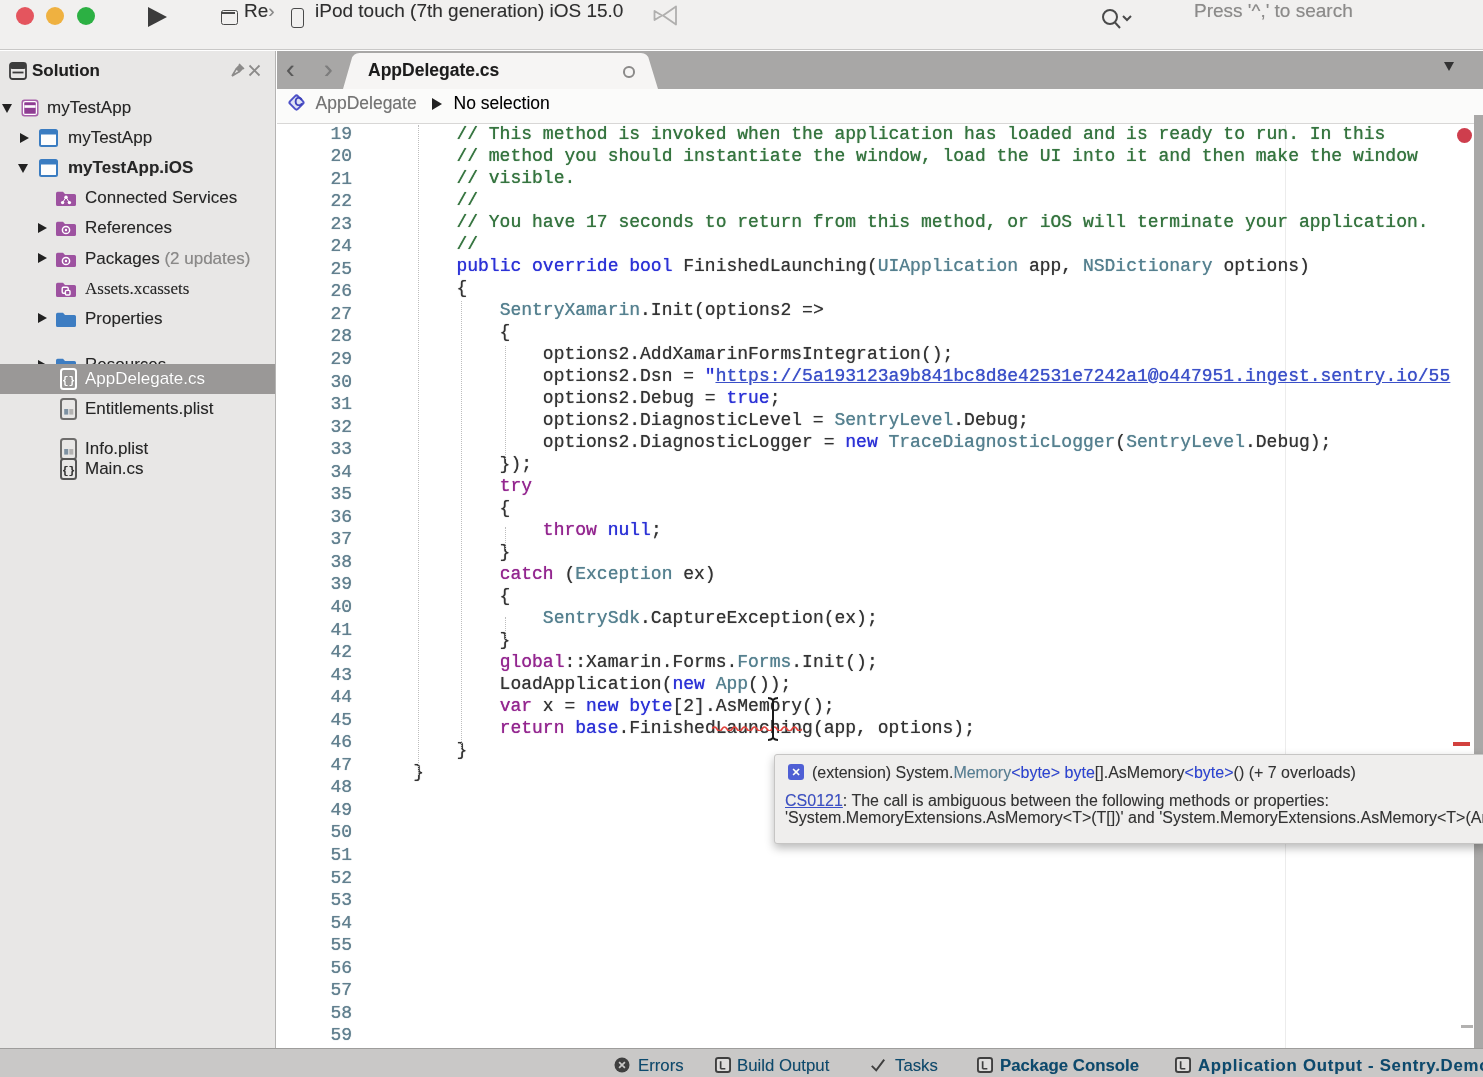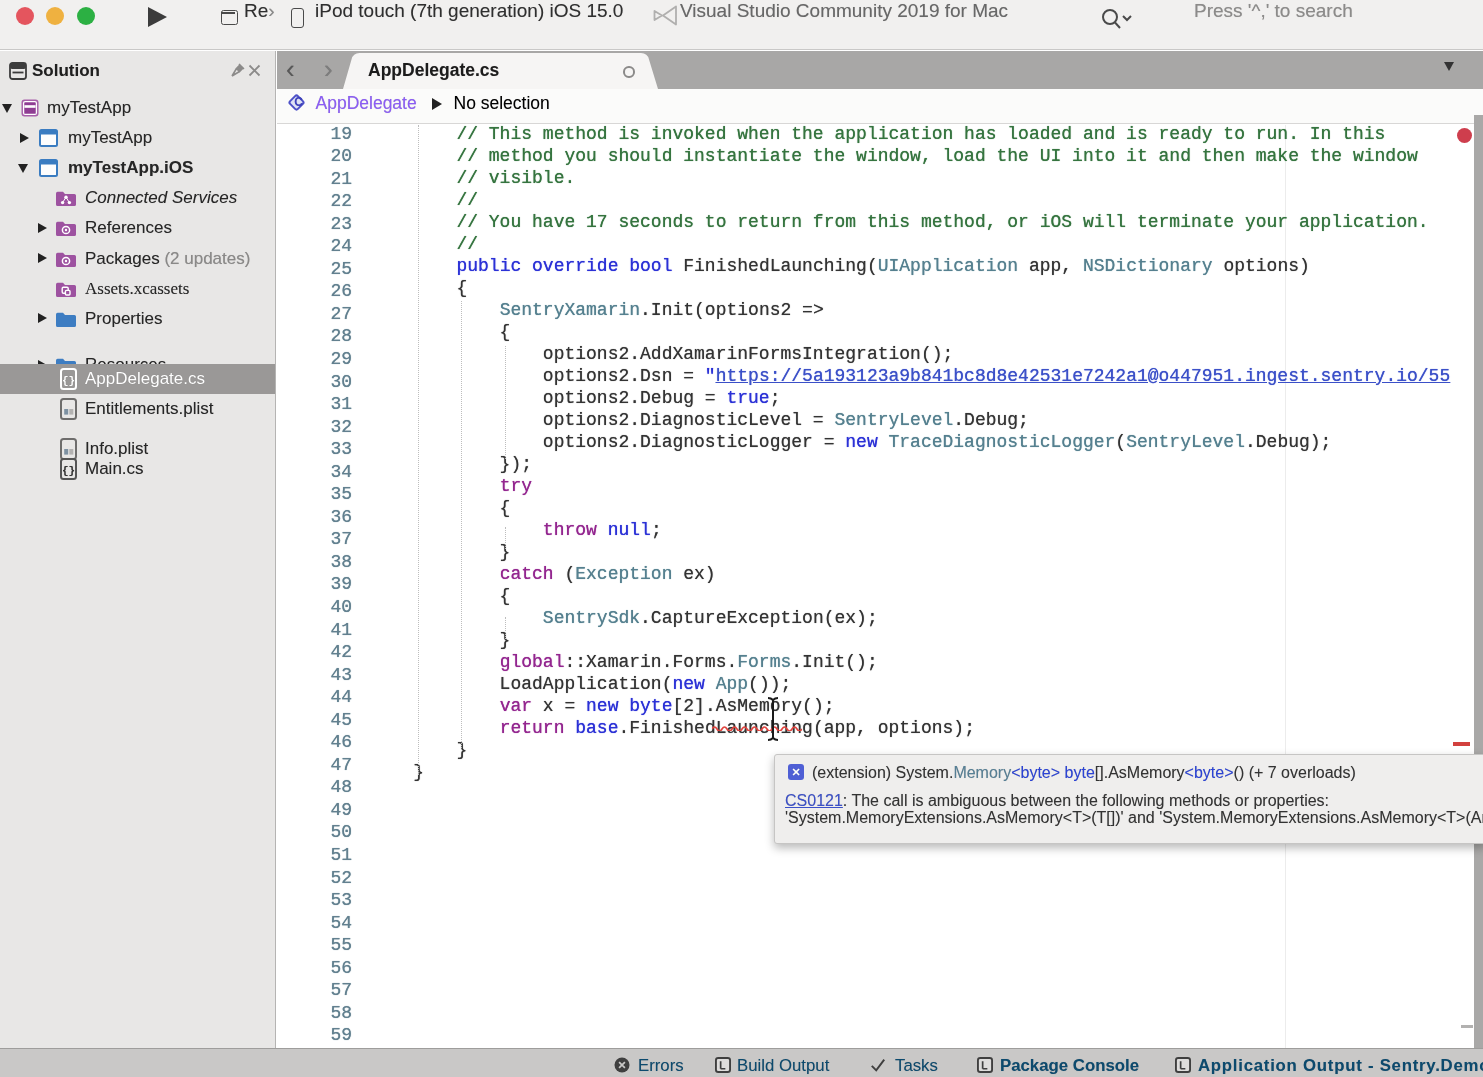--- a/index.html
+++ b/index.html
@@ -75,7 +75,6 @@
     <path d="M1.5 6 L9 10.5 L1.5 15 Z" fill="none" stroke="#b0afae" stroke-width="1.8" stroke-linejoin="round"></path>
     <path d="M23 1.5 L10 10.5 L23 19.5 Z" fill="none" stroke="#b0afae" stroke-width="1.8" stroke-linejoin="round"></path>
   </svg>
-  <div class="abs tbtext" style="left:680px; color:#686868;">Visual Studio Community 2019 for Mac</div>
   <svg class="abs" style="left:1100px; top:8px;" width="34" height="22" viewBox="0 0 34 22">
     <circle cx="10" cy="9" r="7" fill="none" stroke="#4a4a4a" stroke-width="2"></circle>
     <line x1="15" y1="14.5" x2="20" y2="20" stroke="#4a4a4a" stroke-width="2"></line>

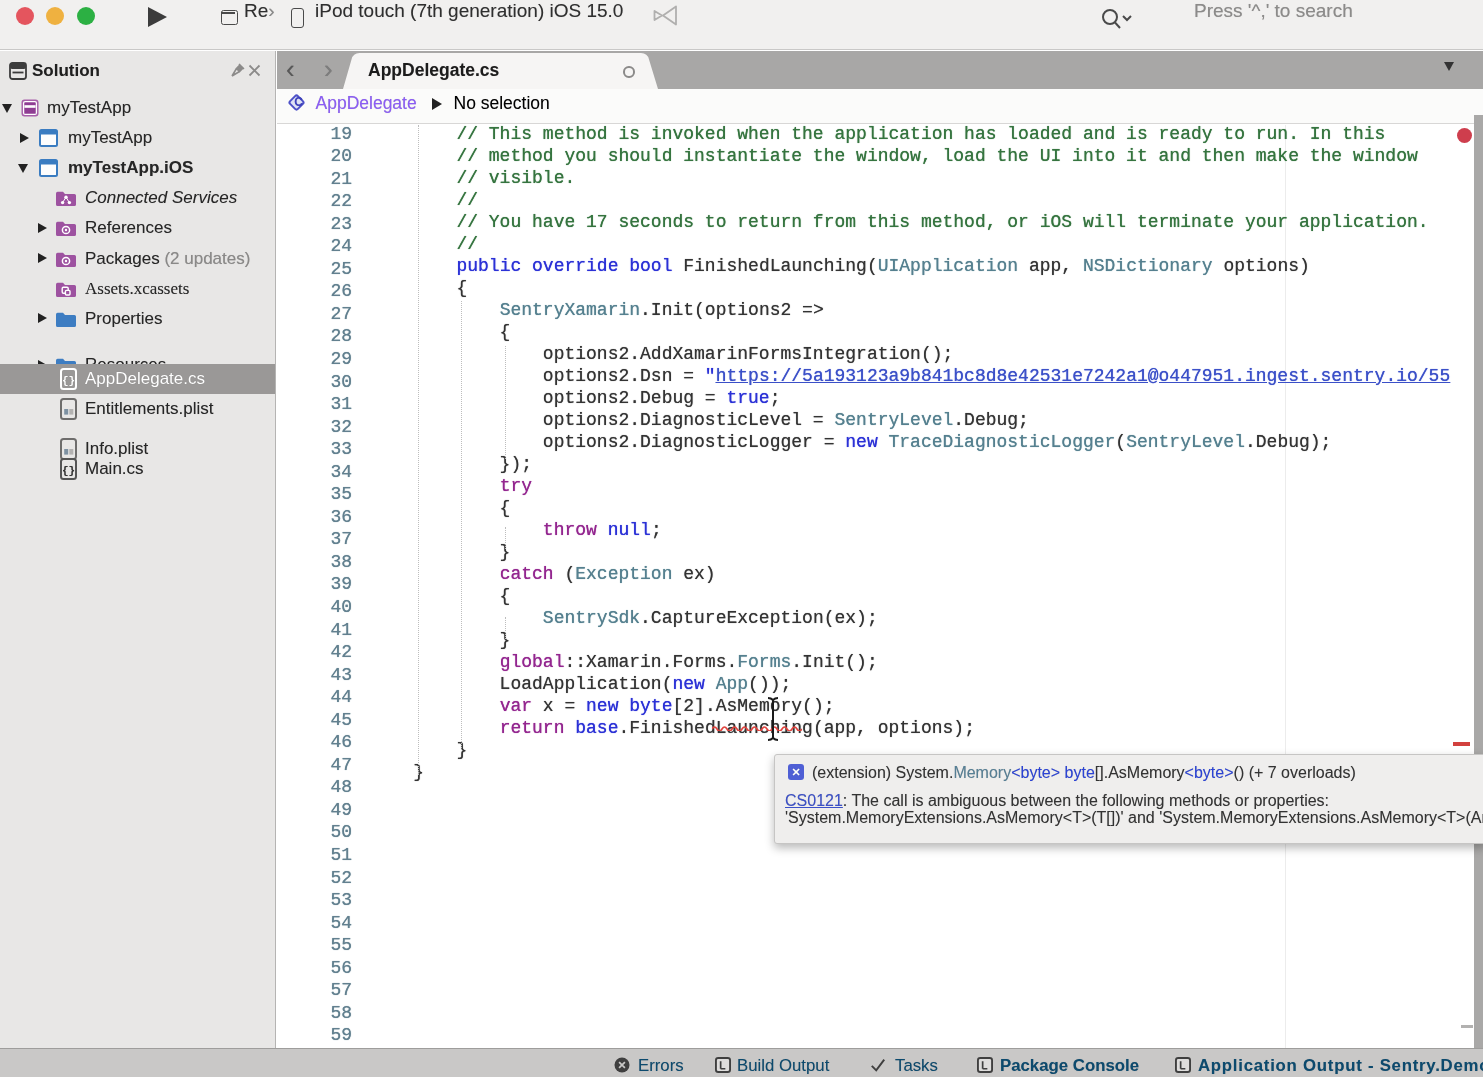--- a/index.html
+++ b/index.html
@@ -221,7 +221,7 @@
 <div class="abs" id="breadcrumb">
   <div class="abs" style="left:12.5px; top:6.5px; width:13px; height:13px; background:#dfe3f6; border:2.5px solid #4d51c8; transform:rotate(45deg); border-radius:3px;"></div>
   <div class="abs" style="left:12.5px; top:5px; width:18px; height:17px; color:#3d41c0; font-size:12px; font-weight:bold; text-align:center; line-height:17px;">C</div>
-  <div class="abs" style="left:38.5px; top:4px; font-size:17.5px; color:#8b5cf6;">AppDelegate</div>
+  <div class="abs" style="left:38.5px; top:4px; font-size:17.5px; color:#737373;">AppDelegate</div>
   <div class="abs" style="left:155px; top:9px; width:0; height:0; border-left:10px solid #222; border-top:6px solid transparent; border-bottom:6px solid transparent;"></div>
   <div class="abs" style="left:176.5px; top:4px; font-size:17.5px; color:#000000;">No selection</div>
 </div>

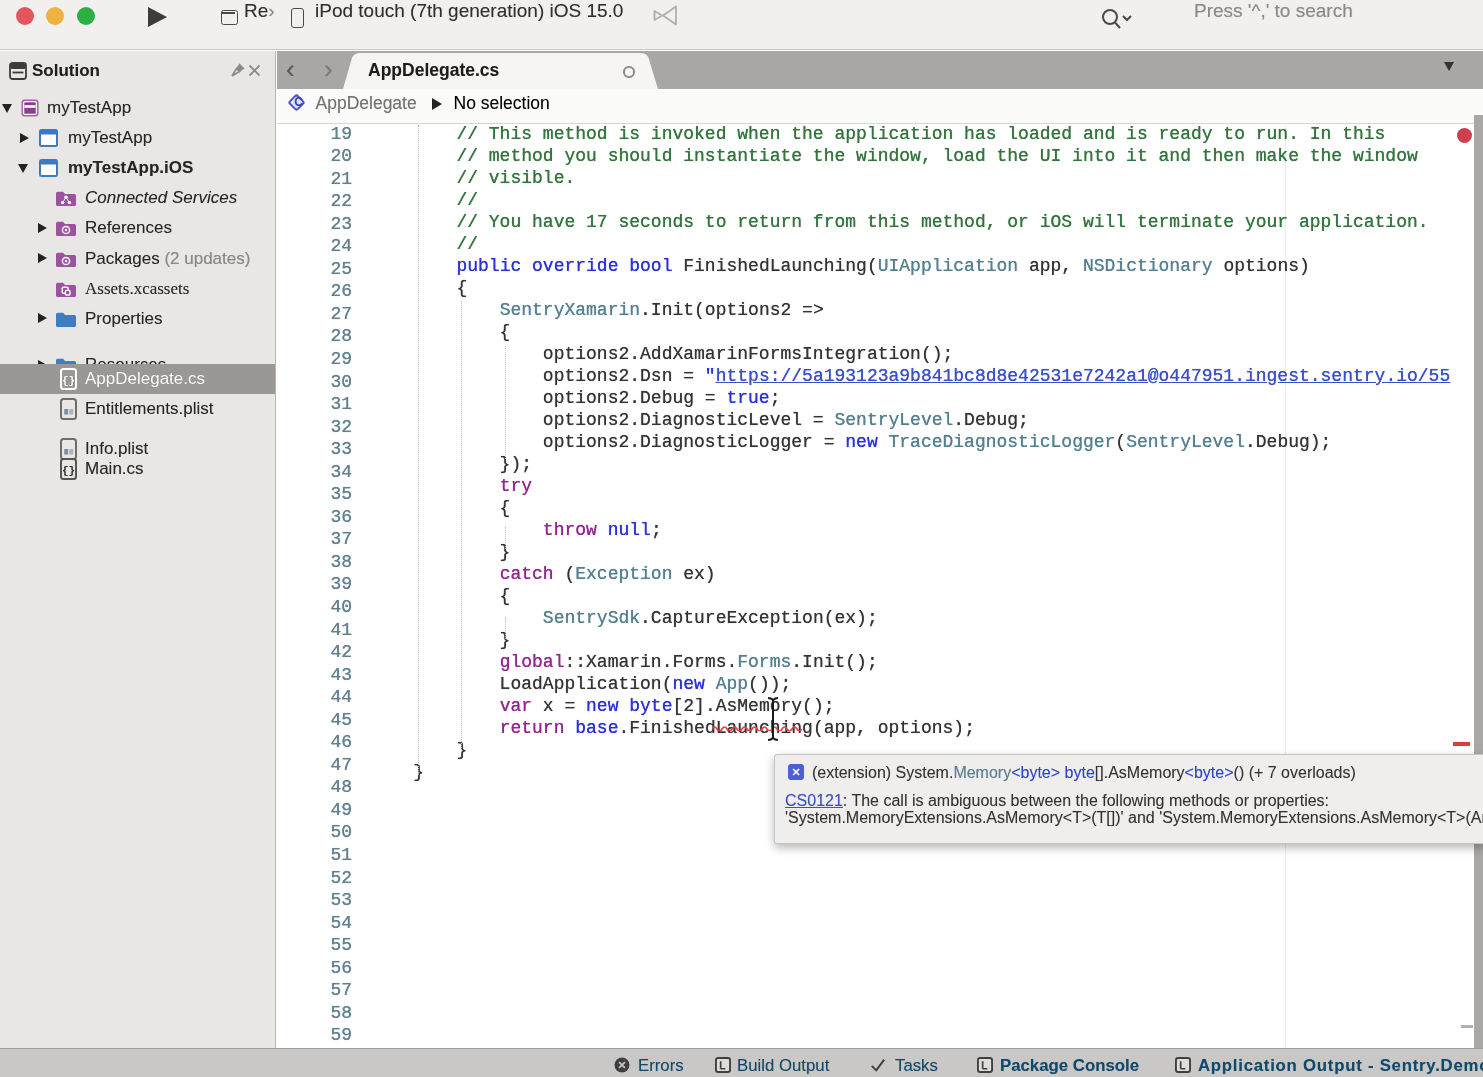--- a/index.html
+++ b/index.html
@@ -132,7 +132,7 @@
           <circle cx="14.4" cy="13.6" r="1.7" fill="#fff"></circle>
           <path d="M11 8.2 L7.6 13.6 M11 8.2 L14.4 13.6" stroke="#fff" stroke-width="1"></path>
         </svg>
-        <div class="sbtxt" style="left:85px;font-style:italic;">Connected Services</div>
+        <div class="sbtxt" style="left:85px;">Connected Services</div>
       </div>
   <div class="sbrow" style="top:162.4px;">
         <div class="disc discR" style="left:38px;top:9.5px;"></div>

